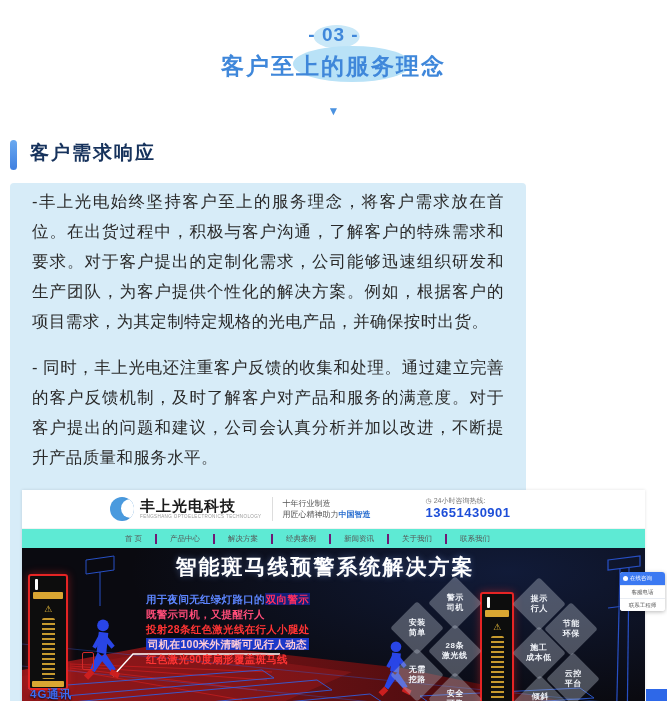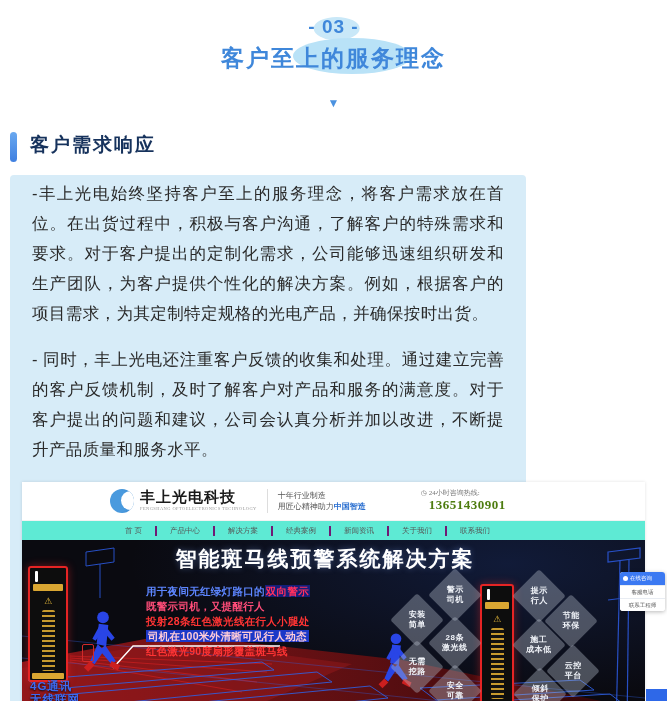--- a/index.html
+++ b/index.html
@@ -8,7 +8,7 @@
     background:#ffffff;font-family:"Liberation Sans","DejaVu Sans",sans-serif;
   }
   
-  .top{padding-top:16px;text-align:center;}
+  .top{padding-top:24px;text-align:center;}
   .num-wrap{position:relative;display:inline-block;}
   .num-hl{position:absolute;left:50%;top:1px;transform:translateX(-42%);width:46px;height:23px;background:#c9e8f8;border-radius:50%;z-index:0;}
   .sec-num{position:relative;z-index:1;font-size:19px;font-weight:bold;color:#3f87da;letter-spacing:1px;}

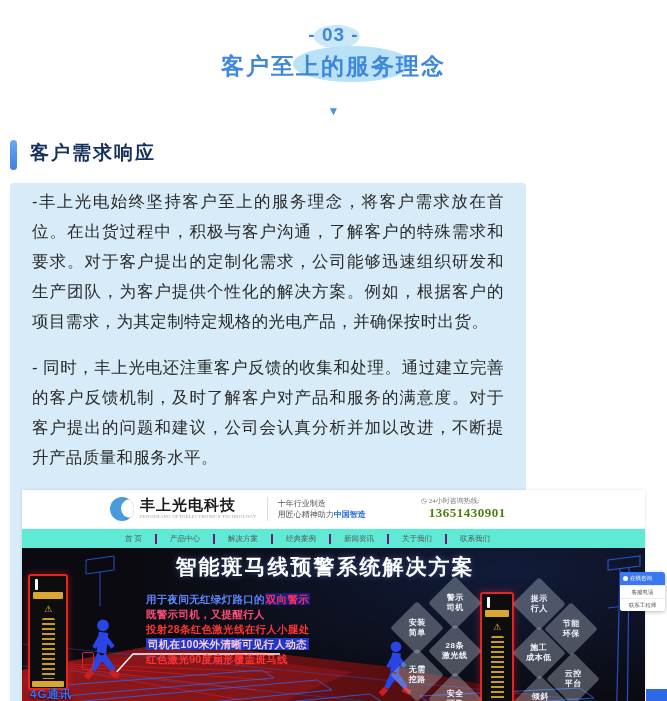--- a/index.html
+++ b/index.html
@@ -29,7 +29,7 @@
   .panel p.p2{margin-bottom:18px;}
   
   .shot{width:623px;margin-left:-10px;background:#fff;box-shadow:0 0 3px rgba(0,0,0,.12);}
-  .shot-header{height:38px;display:flex;align-items:center;padding-left:88px;box-sizing:border-box;background:#fff;font-family:Liberation Serif, serif;}
+  .shot-header{height:38px;display:flex;align-items:center;padding-left:88px;box-sizing:border-box;background:#fff;}
   .logo-icon{width:24px;height:24px;border-radius:50%;background:radial-gradient(circle at 35% 50%,#4a9ade 55%,#2e7cc4);position:relative;overflow:hidden;flex:0 0 auto;}
   .logo-icon:after{content:"";position:absolute;right:-6px;top:2px;width:19px;height:19px;border-radius:50%;background:#fff;}
   .logo-text{margin-left:6px;line-height:1;}

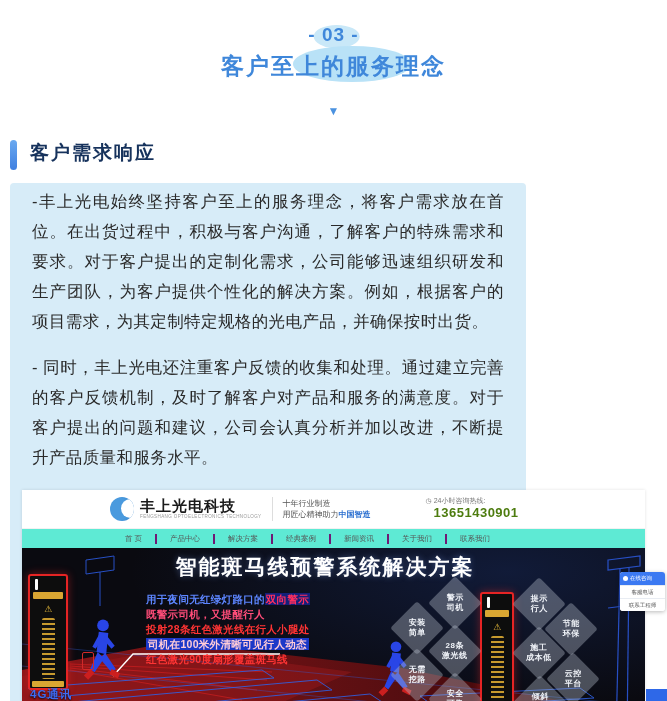--- a/index.html
+++ b/index.html
@@ -43,7 +43,7 @@
   .phone{margin-left:55px;line-height:1.25;}
   .phone-label{font-size:7px;color:#777;display:flex;align-items:center;gap:2px;}
   .clock{font-size:7px;color:#777;}
-  .phone-num{font-size:13px;font-weight:bold;color:#4d7c0f;letter-spacing:.5px;margin-left:8px;}
+  .phone-num{font-size:13px;font-weight:bold;color:#1d4ed8;letter-spacing:.5px;}
   .shot-nav{height:20px;background:#5eead4;border-top:1px solid #f2f2f2;display:flex;align-items:center;padding-left:90px;box-sizing:border-box;}
   .nav-item{font-size:7.5px;color:#555;padding:0 13px;border-left:2px solid #701a75;white-space:nowrap;}
   .nav-item:first-child{border-left:none;}

